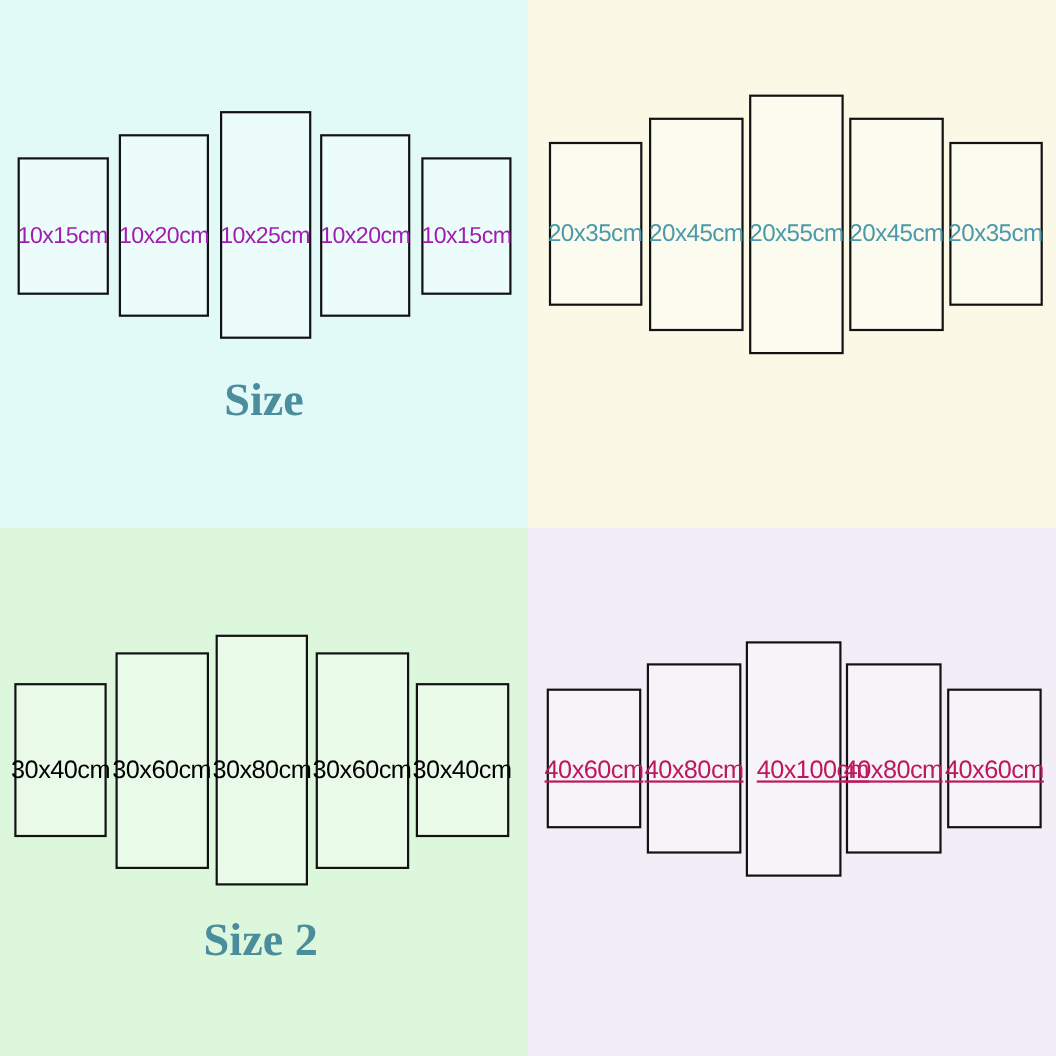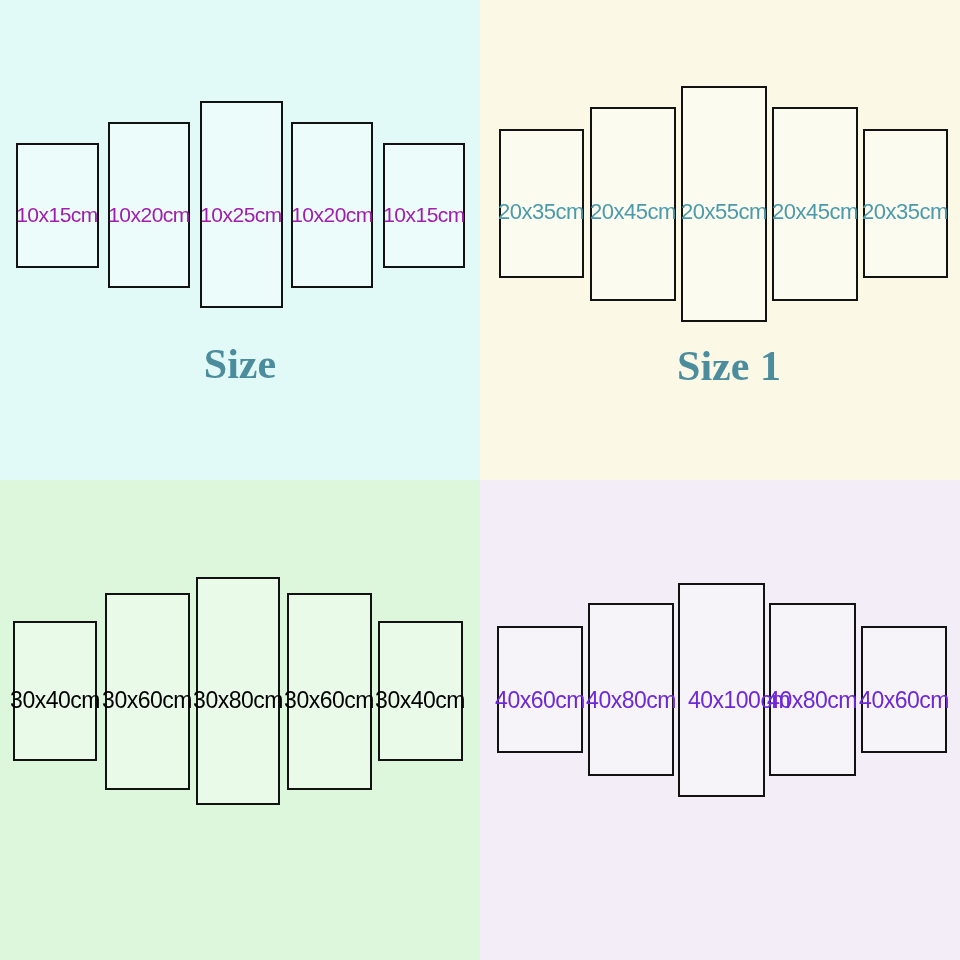--- a/index.html
+++ b/index.html
@@ -120,7 +120,6 @@
     <span class="size-label l2">20x55cm</span>
     <span class="size-label l3">20x45cm</span>
     <span class="size-label l4">20x35cm</span>
-    <h2 class="title">Size 1</h2>
   </section>
 
   <section class="quad q2">

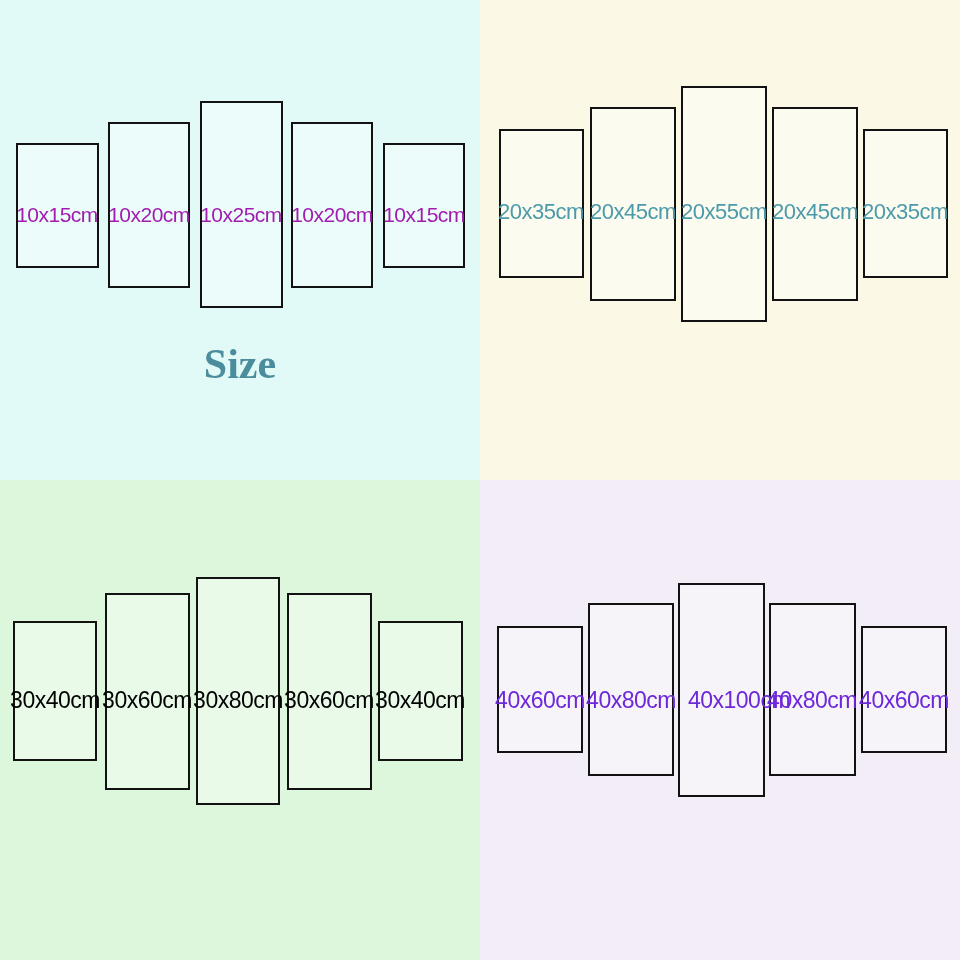--- a/index.html
+++ b/index.html
@@ -61,7 +61,7 @@
   .q0 .size-label { top:215px; font-size:21px; color:#a21caf; }
   .q1 .size-label { top:212px; font-size:22px; color:#4b9aab; }
   .q2 .size-label { top:220px; font-size:23px; color:#000000; }
-  .q3 .size-label { top:220px; font-size:23px; color:#6d28d9; }
+  .q3 .size-label { top:220px; font-size:23px; color:#be185d;text-decoration:underline; }
 
   .q0 .l0 { left:57px; }  .q0 .l1 { left:149px; } .q0 .l2 { left:241px; }
   .q0 .l3 { left:332px; } .q0 .l4 { left:424px; }

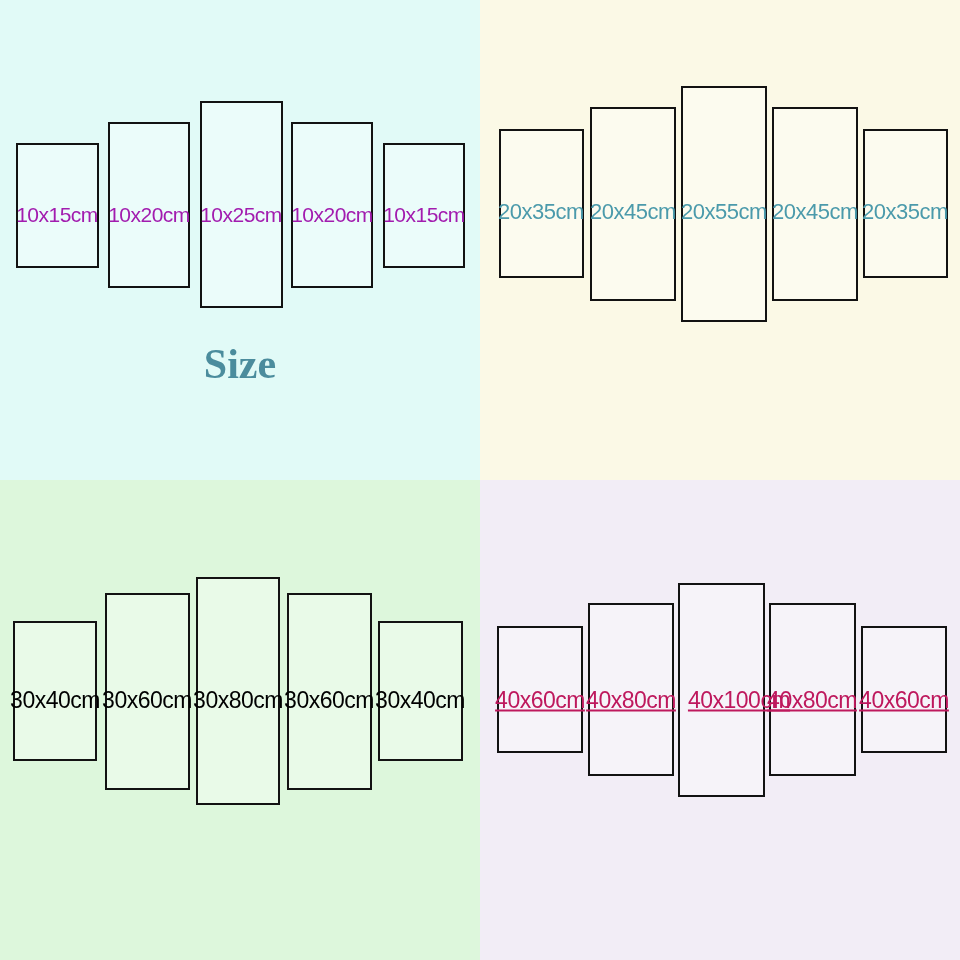--- a/index.html
+++ b/index.html
@@ -133,6 +133,7 @@
     <span class="size-label l2">30x80cm</span>
     <span class="size-label l3">30x60cm</span>
     <span class="size-label l4">30x40cm</span>
+    <h2 class="title">Size 2</h2>
   </section>
 
   <section class="quad q3">

